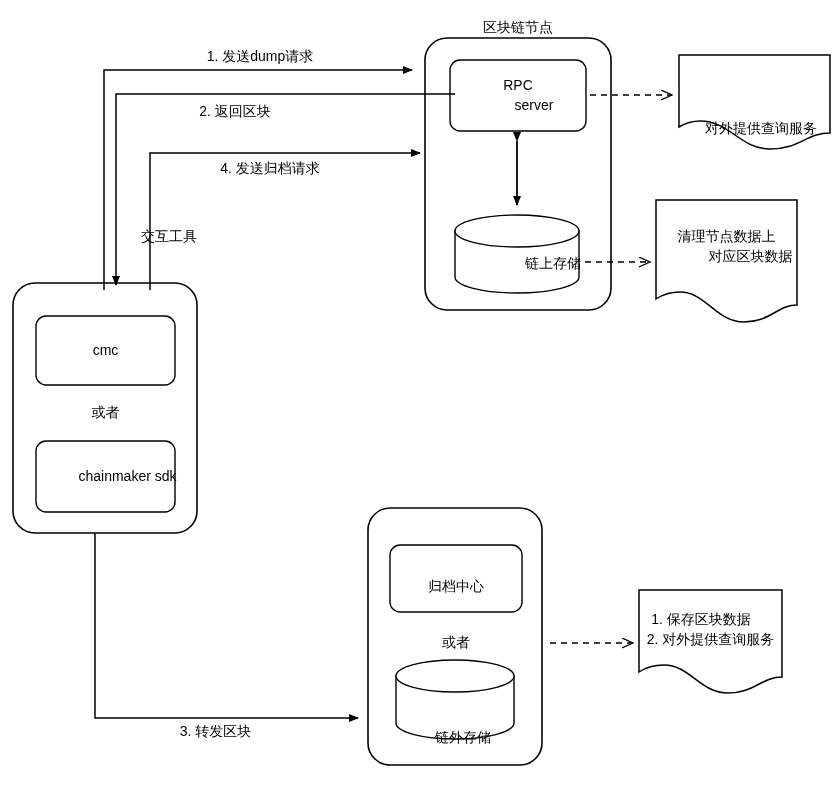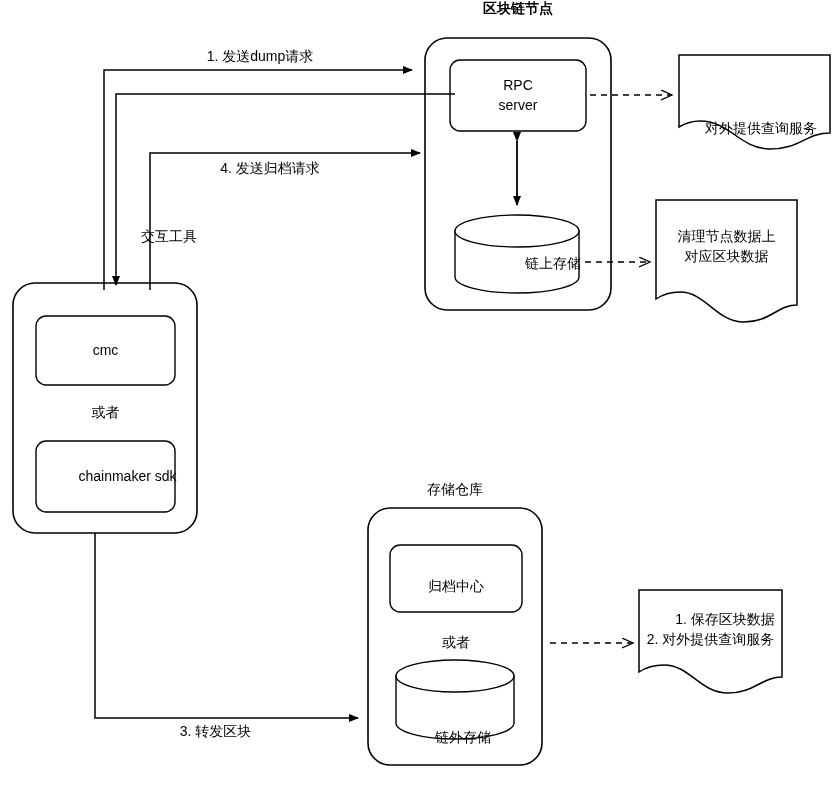--- a/index.html
+++ b/index.html
@@ -103,7 +103,7 @@
     <line x1="550" y1="643" x2="633" y2="643" stroke="#000000" stroke-width="1.4" stroke-dasharray="6,5" marker-end="url(#arrowOpen)"></line>
   </svg>
 
-  <div class="lbl" style="left:425px;top:0;width:186px;font-weight:bold;">区块链节点</div>
+  <div class="lbl" style="left:425px;top:19px;width:186px;">区块链节点</div>
 
   <div class="lbl" style="left:13px;top:228px;width:184px;text-align:right;padding-left:38px;box-sizing:border-box;">交互工具</div>
 

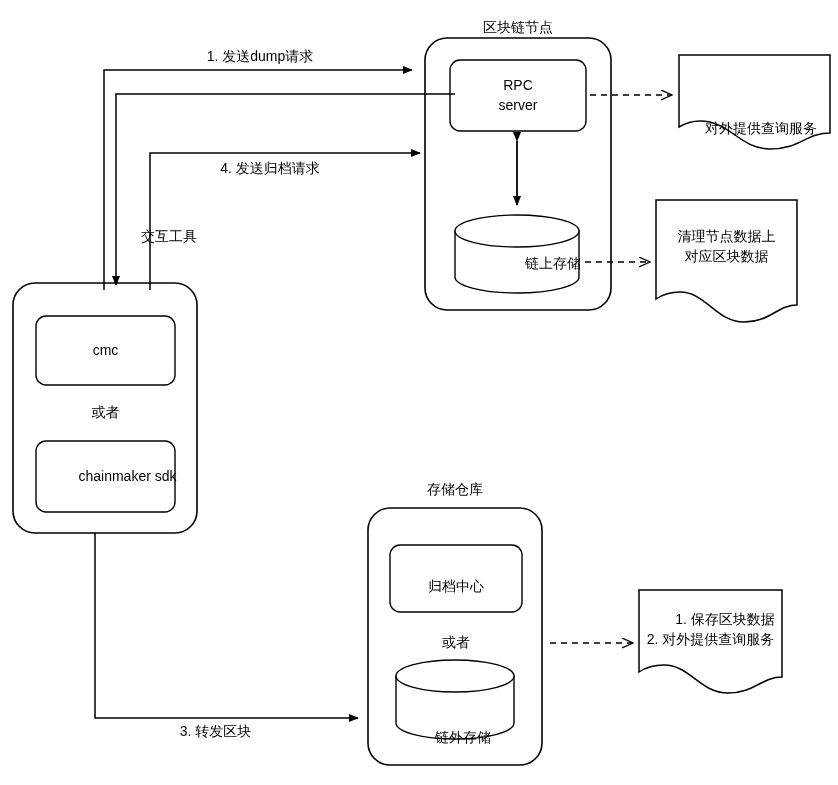--- a/index.html
+++ b/index.html
@@ -131,6 +131,7 @@
 
   <div class="lbl" style="left:95px;top:48px;width:330px;">1. 发送dump请求</div>
 
+  <div class="lbl" style="left:95px;top:103px;width:280px;">2. 返回区块</div>
 
   <div class="lbl" style="left:100px;top:160px;width:340px;">4. 发送归档请求</div>
 

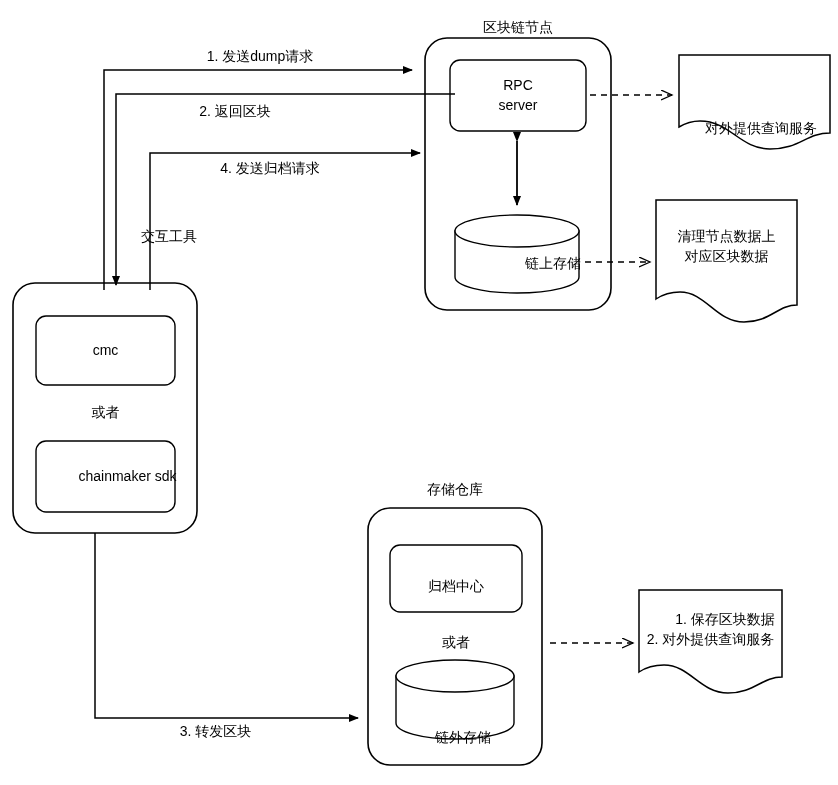--- a/index.html
+++ b/index.html
@@ -110,7 +110,7 @@
   <div class="lbl" style="left:368px;top:481px;width:174px;">存储仓库</div>
 
   <div class="lbl" style="left:450px;top:77px;width:136px;">RPC</div>
-  <div class="lbl" style="left:450px;top:97px;width:136px;">server</div>
+  <div class="lbl" style="left:450px;top:97px;width:136px;padding-left:16px;">server</div>
   <div class="lbl" style="left:455px;top:255px;width:124px;margin-left:36px;">链上存储</div>
 
   <div class="lbl" style="left:36px;top:342px;width:139px;">cmc</div>

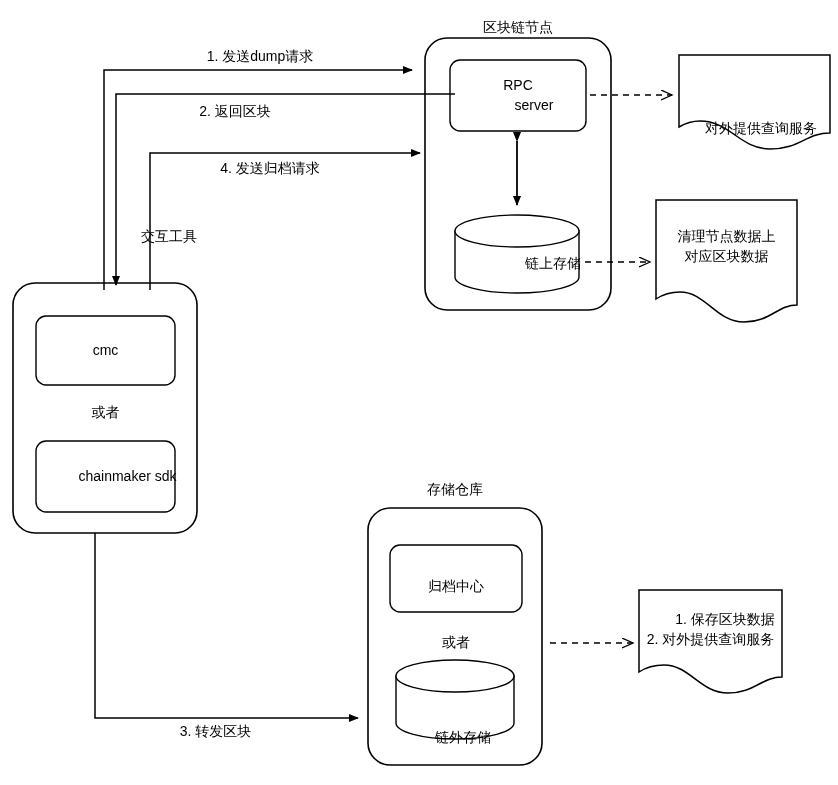--- a/index.html
+++ b/index.html
@@ -124,7 +124,7 @@
   <div class="lbl" style="left:679px;top:84px;width:164px;margin-top:36px;">对外提供查询服务</div>
 
   <div class="lbl" style="left:656px;top:228px;width:141px;">清理节点数据上</div>
-  <div class="lbl" style="left:656px;top:248px;width:141px;">对应区块数据</div>
+  <div class="lbl" style="left:656px;top:248px;width:141px;padding-left:24px;">对应区块数据</div>
 
   <div class="lbl" style="left:639px;top:611px;width:124px;margin-left:24px;">1. 保存区块数据</div>
   <div class="lbl" style="left:639px;top:631px;width:143px;">2. 对外提供查询服务</div>

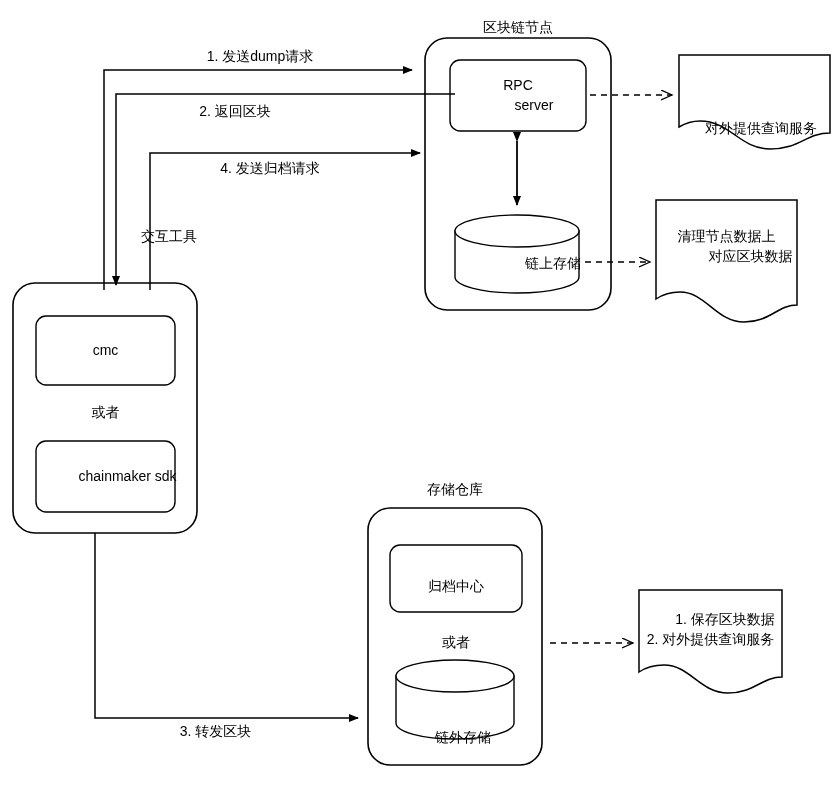--- a/index.html
+++ b/index.html
@@ -107,7 +107,6 @@
 
   <div class="lbl" style="left:13px;top:228px;width:184px;text-align:right;padding-left:38px;box-sizing:border-box;">交互工具</div>
 
-  <div class="lbl" style="left:368px;top:481px;width:174px;">存储仓库</div>
 
   <div class="lbl" style="left:450px;top:77px;width:136px;">RPC</div>
   <div class="lbl" style="left:450px;top:97px;width:136px;padding-left:16px;">server</div>

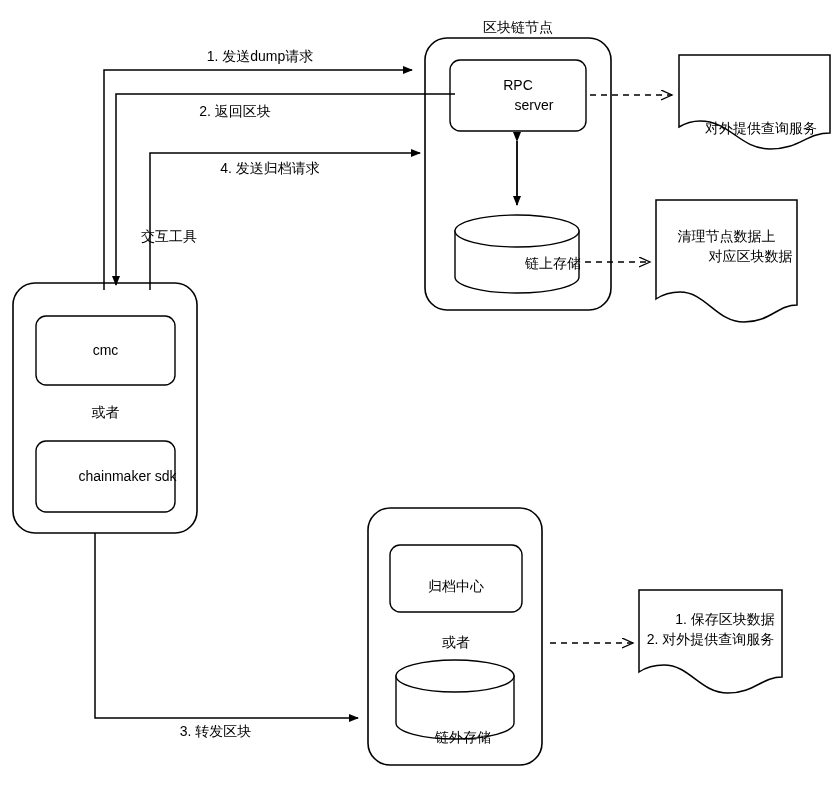--- a/index.html
+++ b/index.html
@@ -125,7 +125,7 @@
   <div class="lbl" style="left:656px;top:228px;width:141px;">清理节点数据上</div>
   <div class="lbl" style="left:656px;top:248px;width:141px;padding-left:24px;">对应区块数据</div>
 
-  <div class="lbl" style="left:639px;top:611px;width:124px;margin-left:24px;">1. 保存区块数据</div>
+  <div class="lbl" style="left:639px;top:611px;width:124px;">1. 保存区块数据</div>
   <div class="lbl" style="left:639px;top:631px;width:143px;">2. 对外提供查询服务</div>
 
   <div class="lbl" style="left:95px;top:48px;width:330px;">1. 发送dump请求</div>

